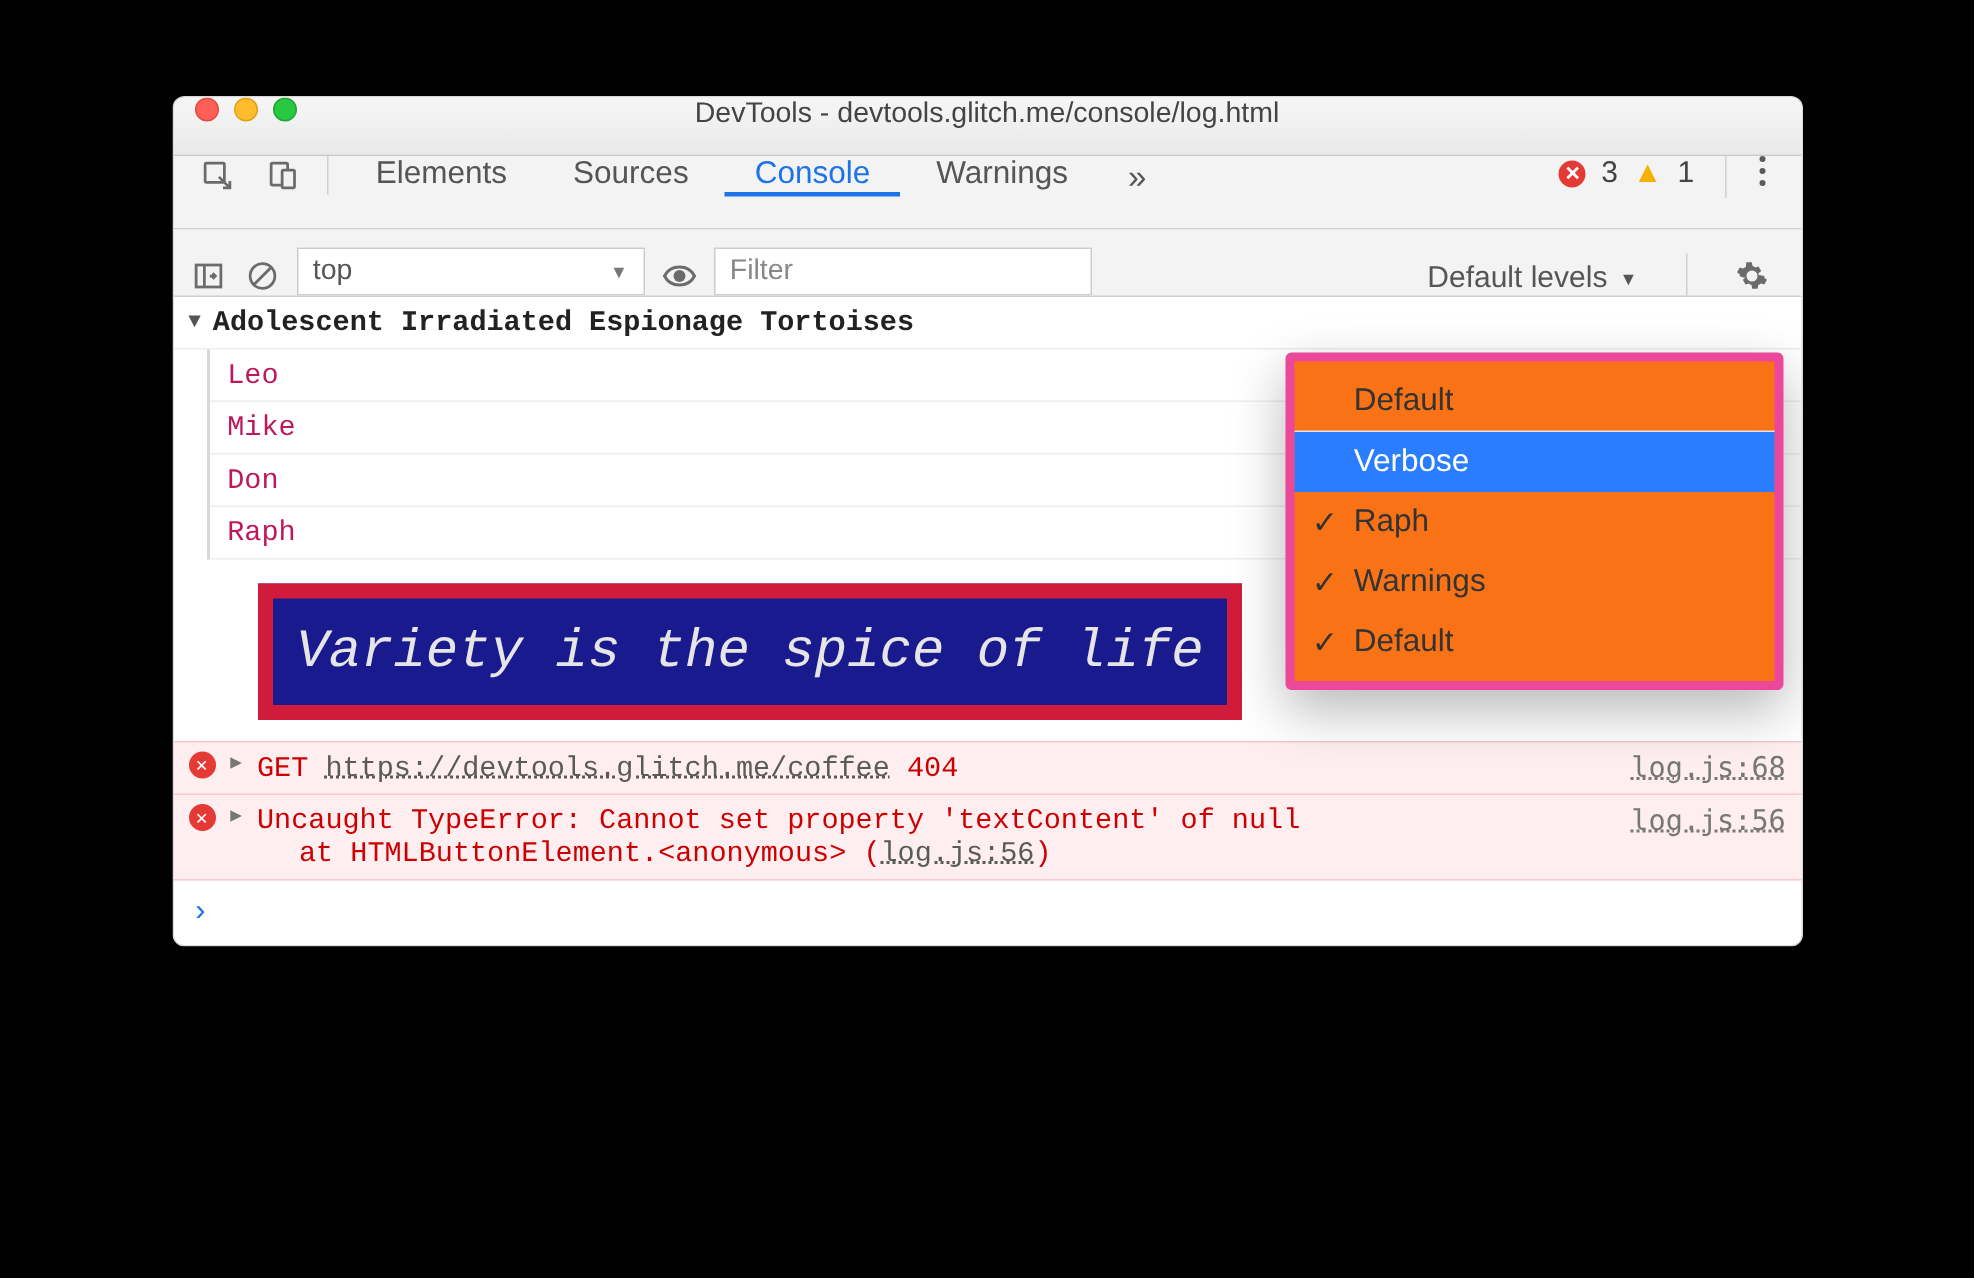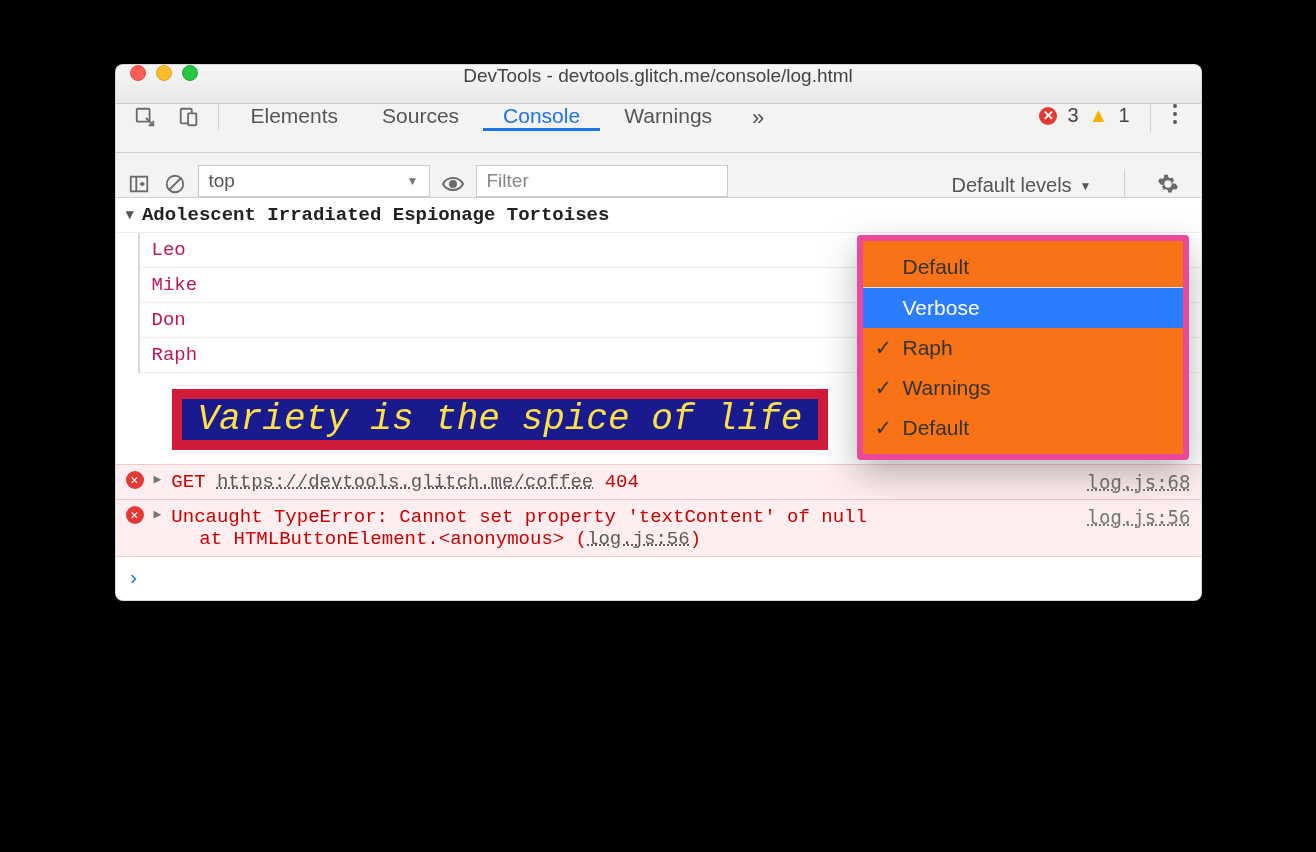--- a/index.html
+++ b/index.html
@@ -94,8 +94,8 @@
   .styledbox{
     margin:16px 0 14px 56px;display:inline-block;
     border:10px solid #d11b3a;background:#1a1a8f;
-    color:#fde047;font-style:italic;font-size:36px;
-    padding:0 16px;
+    color:#e5e5e5;font-style:italic;font-size:36px;
+    padding:15px 16px;
   }
   .errline{
     background:#ffeef0;border-top:1px solid #f6c8cd;border-bottom:1px solid #f6c8cd;

